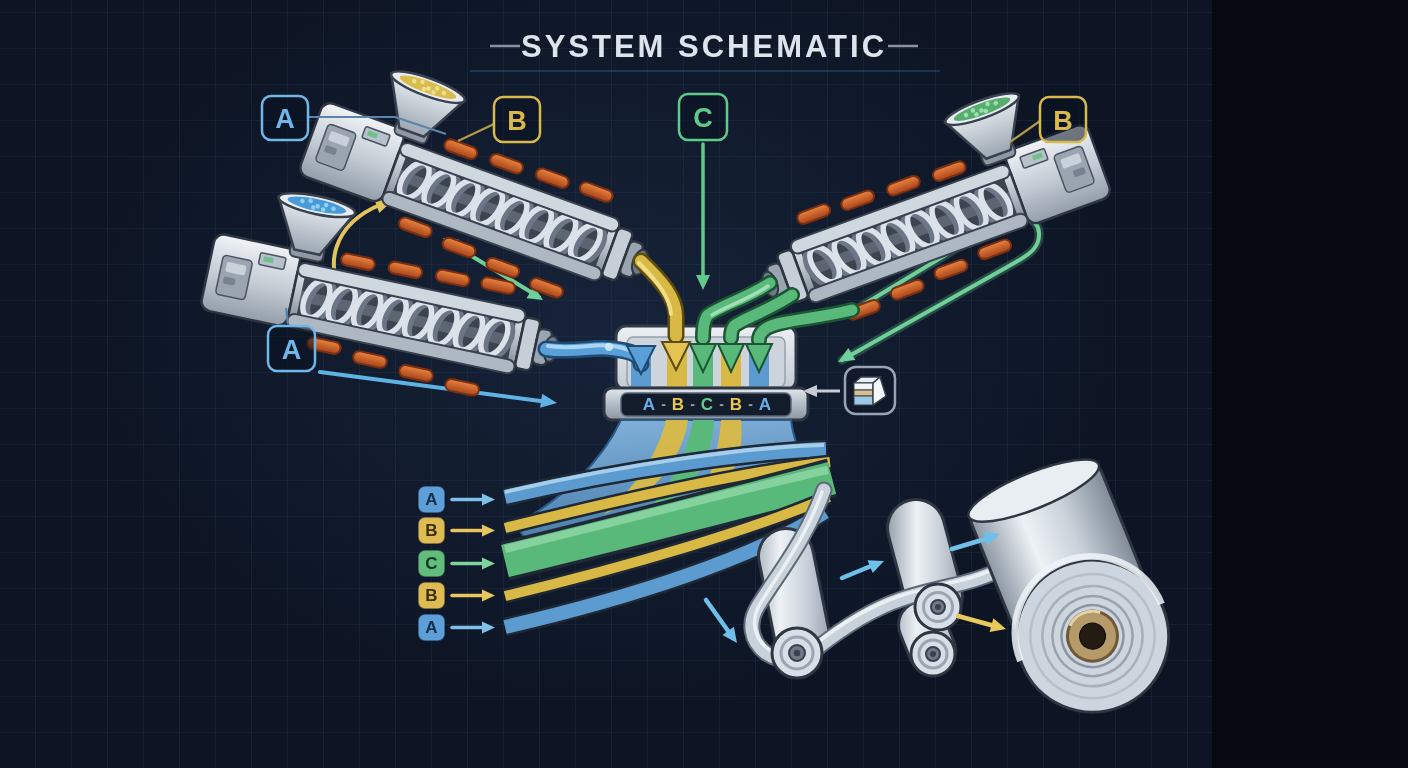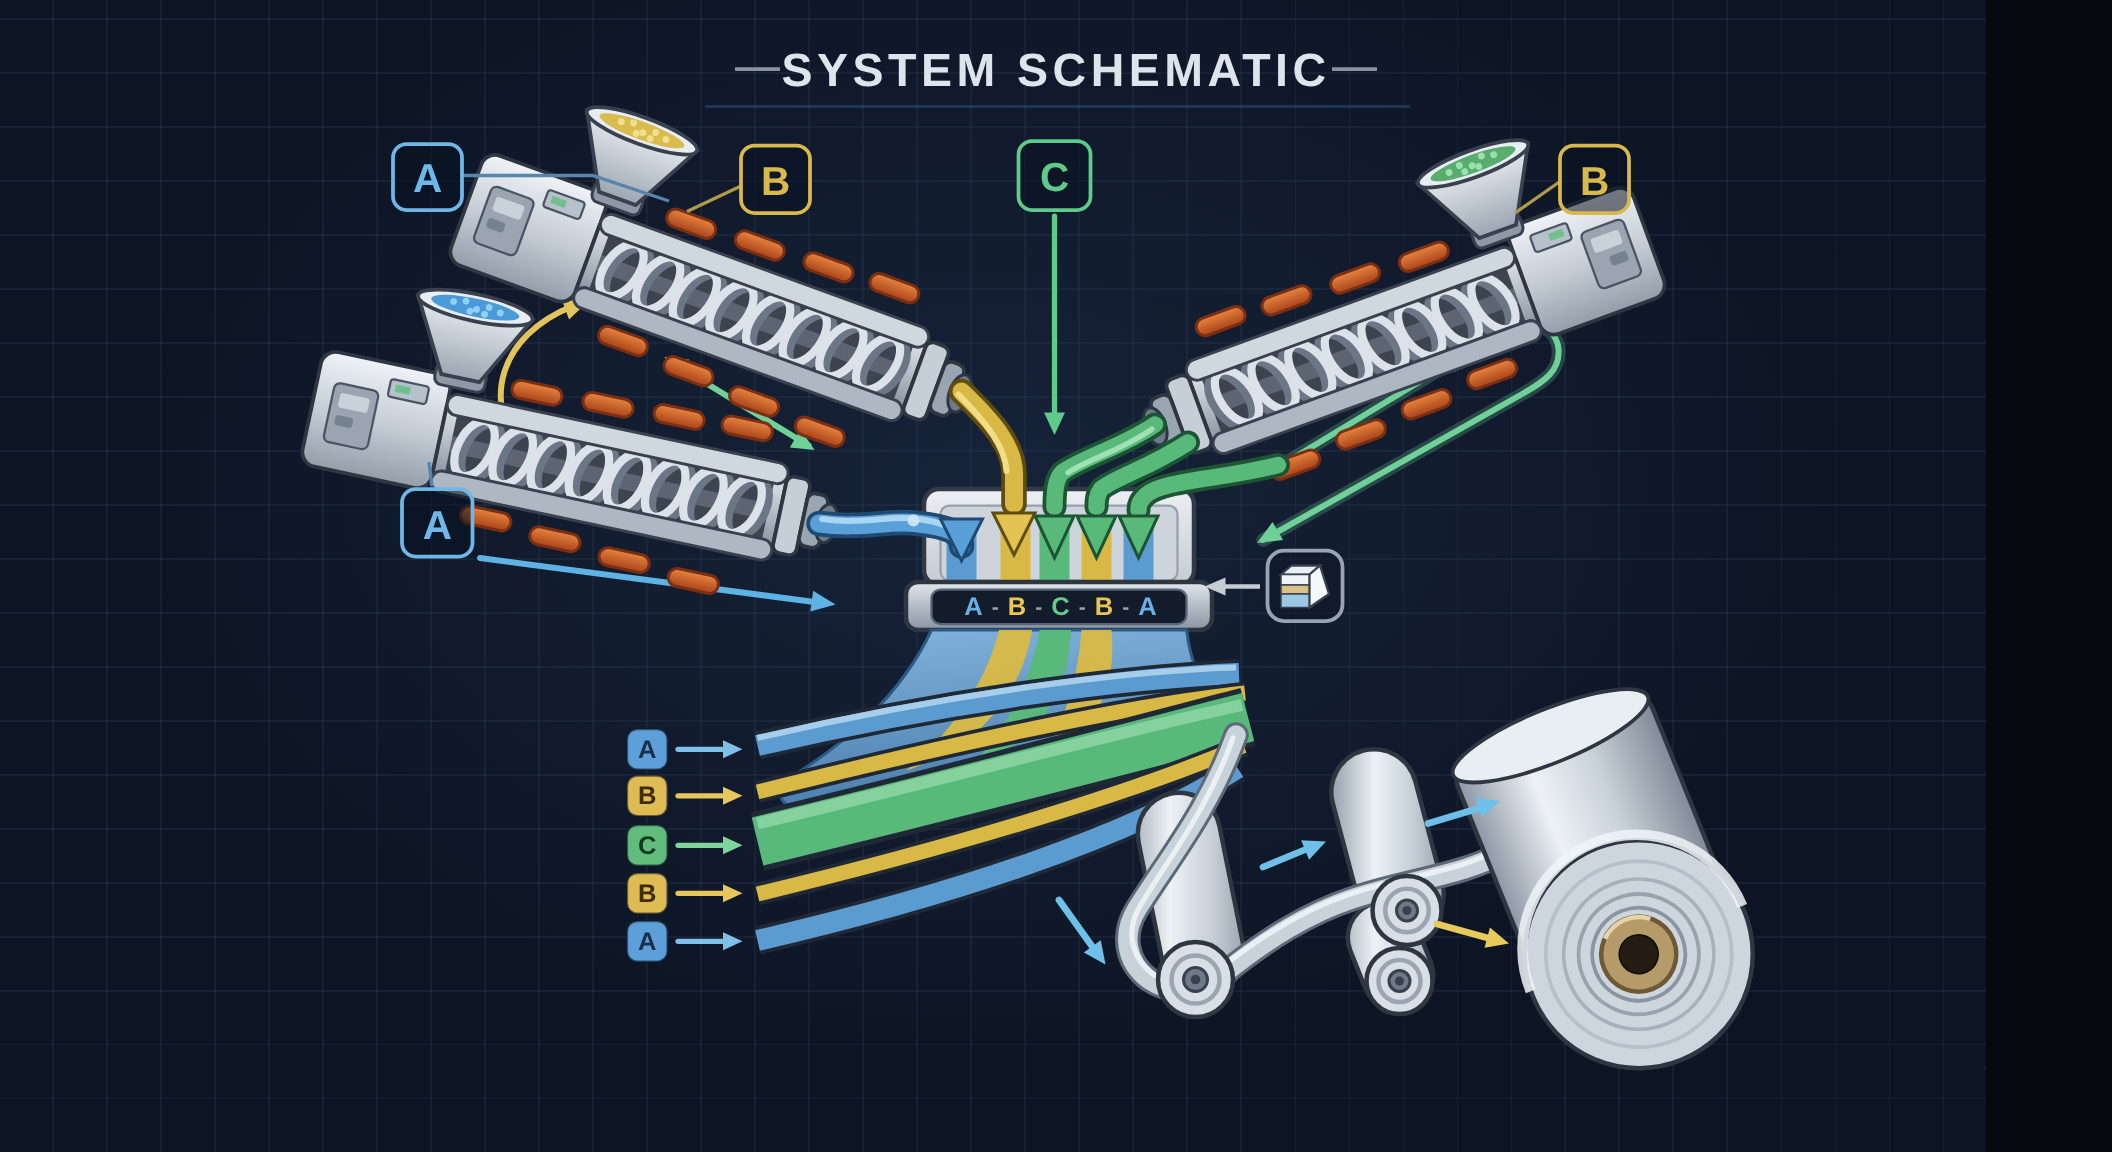--- a/index.html
+++ b/index.html
@@ -4,7 +4,7 @@
 <style>
   html,body{margin:0;padding:0;background:#06090f;}
   .canvas{
-    position:relative;width:1324px;height:768px;overflow:hidden;
+    position:relative;width:1212px;height:768px;overflow:hidden;
     font-family:"Liberation Sans",sans-serif;
     background:
       radial-gradient(ellipse at 50% 42%, rgba(46,70,110,0.28), rgba(0,0,0,0) 62%),

